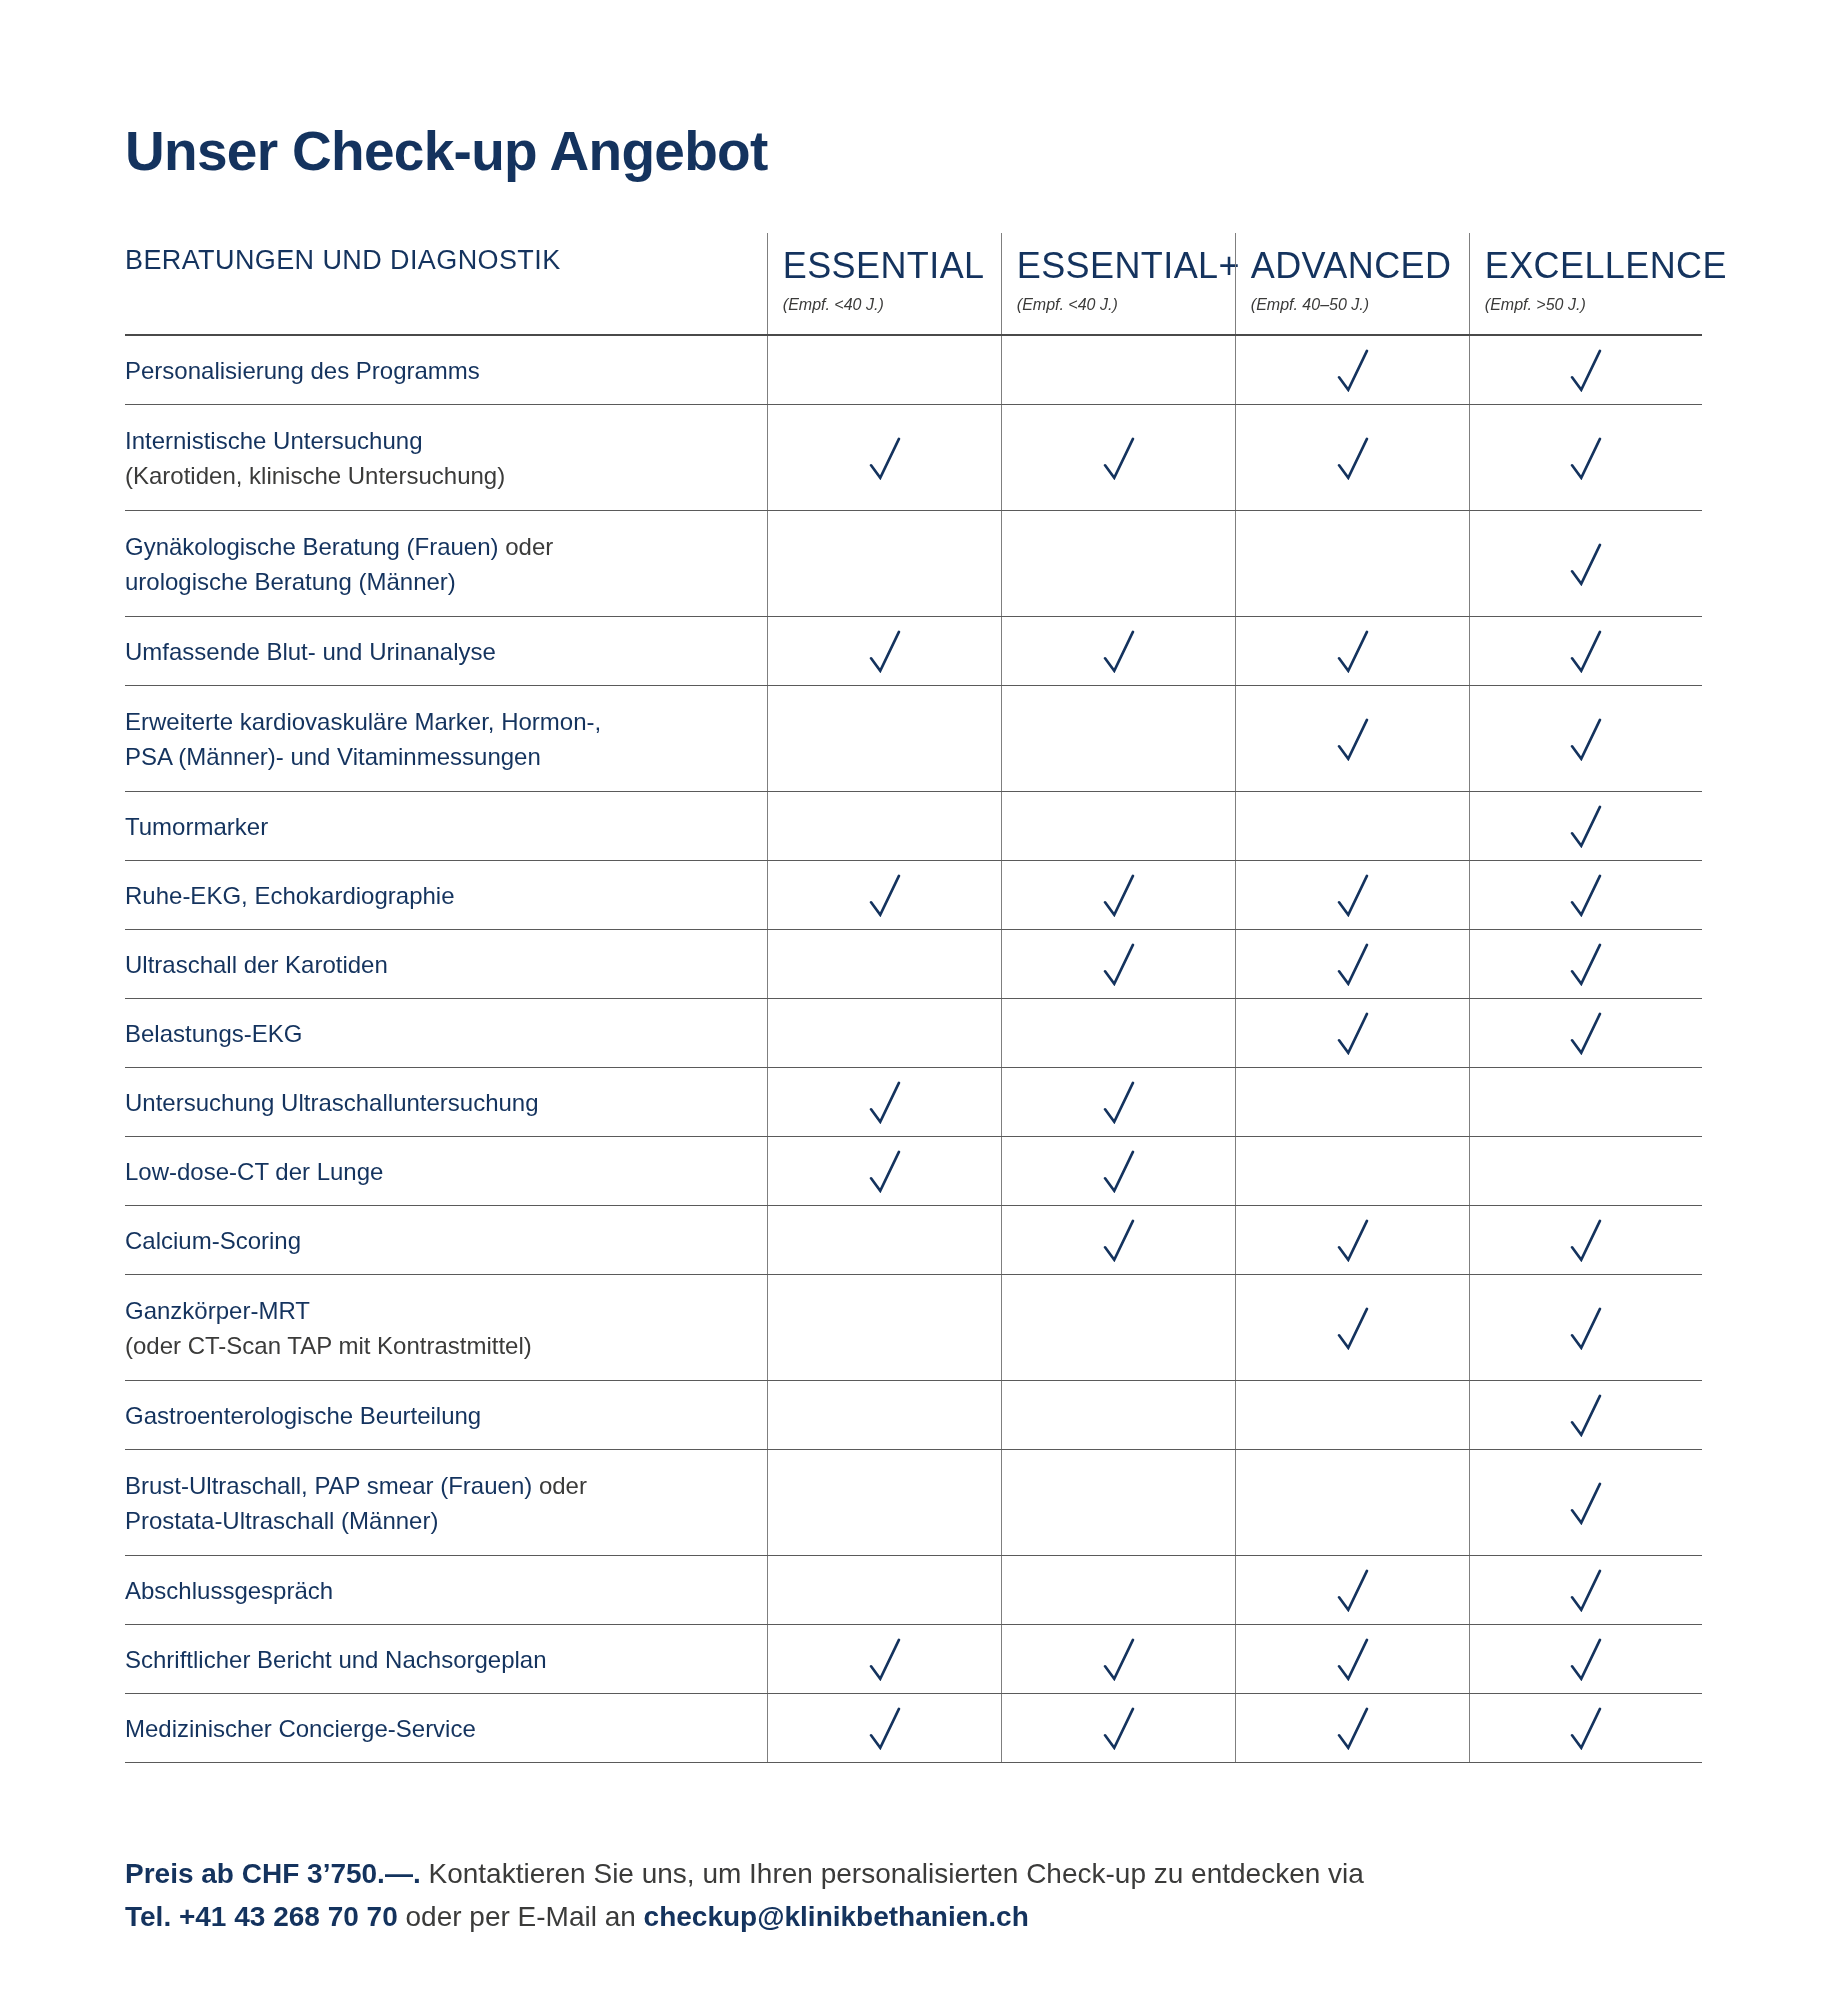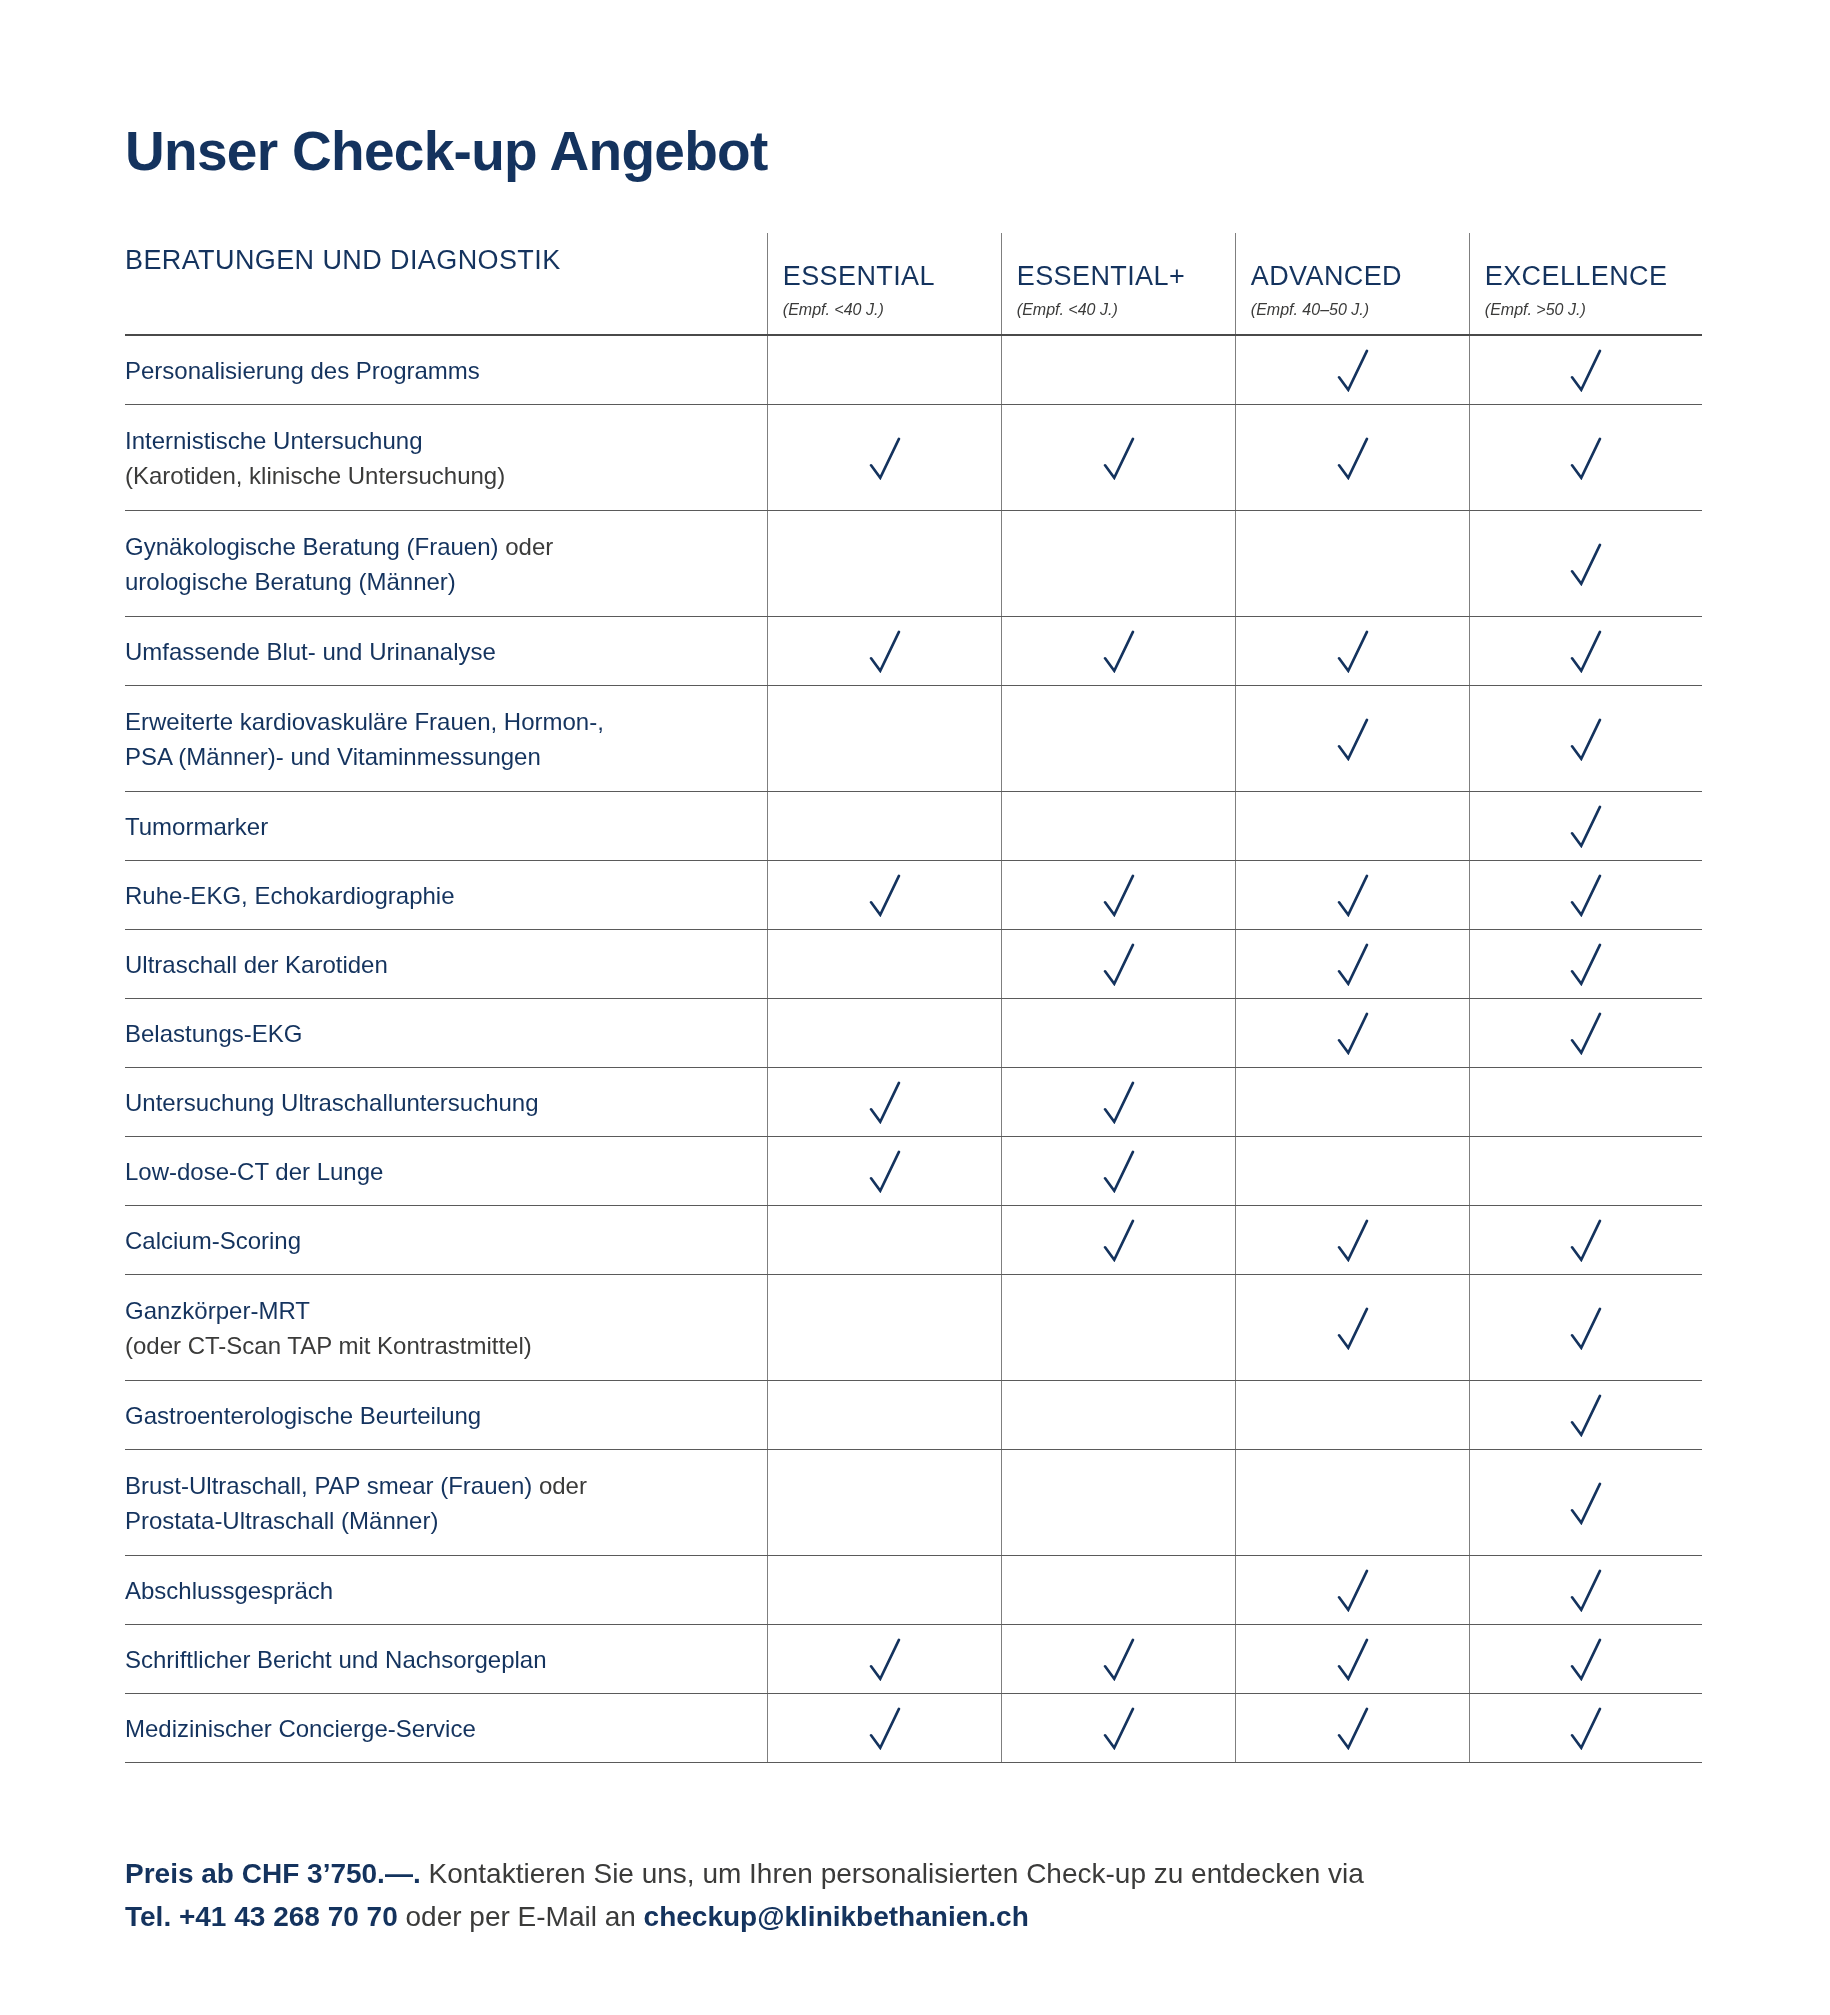--- a/index.html
+++ b/index.html
@@ -56,10 +56,9 @@
     padding:11.8px 0 0 14.8px;
   }
   .col-name{
-    font-size:27px;
+    font-size:36px;
     letter-spacing:0.4px;
     color:var(--navy);
-    margin-top:16px;
   }
   .col-sub{
     font-size:16px;

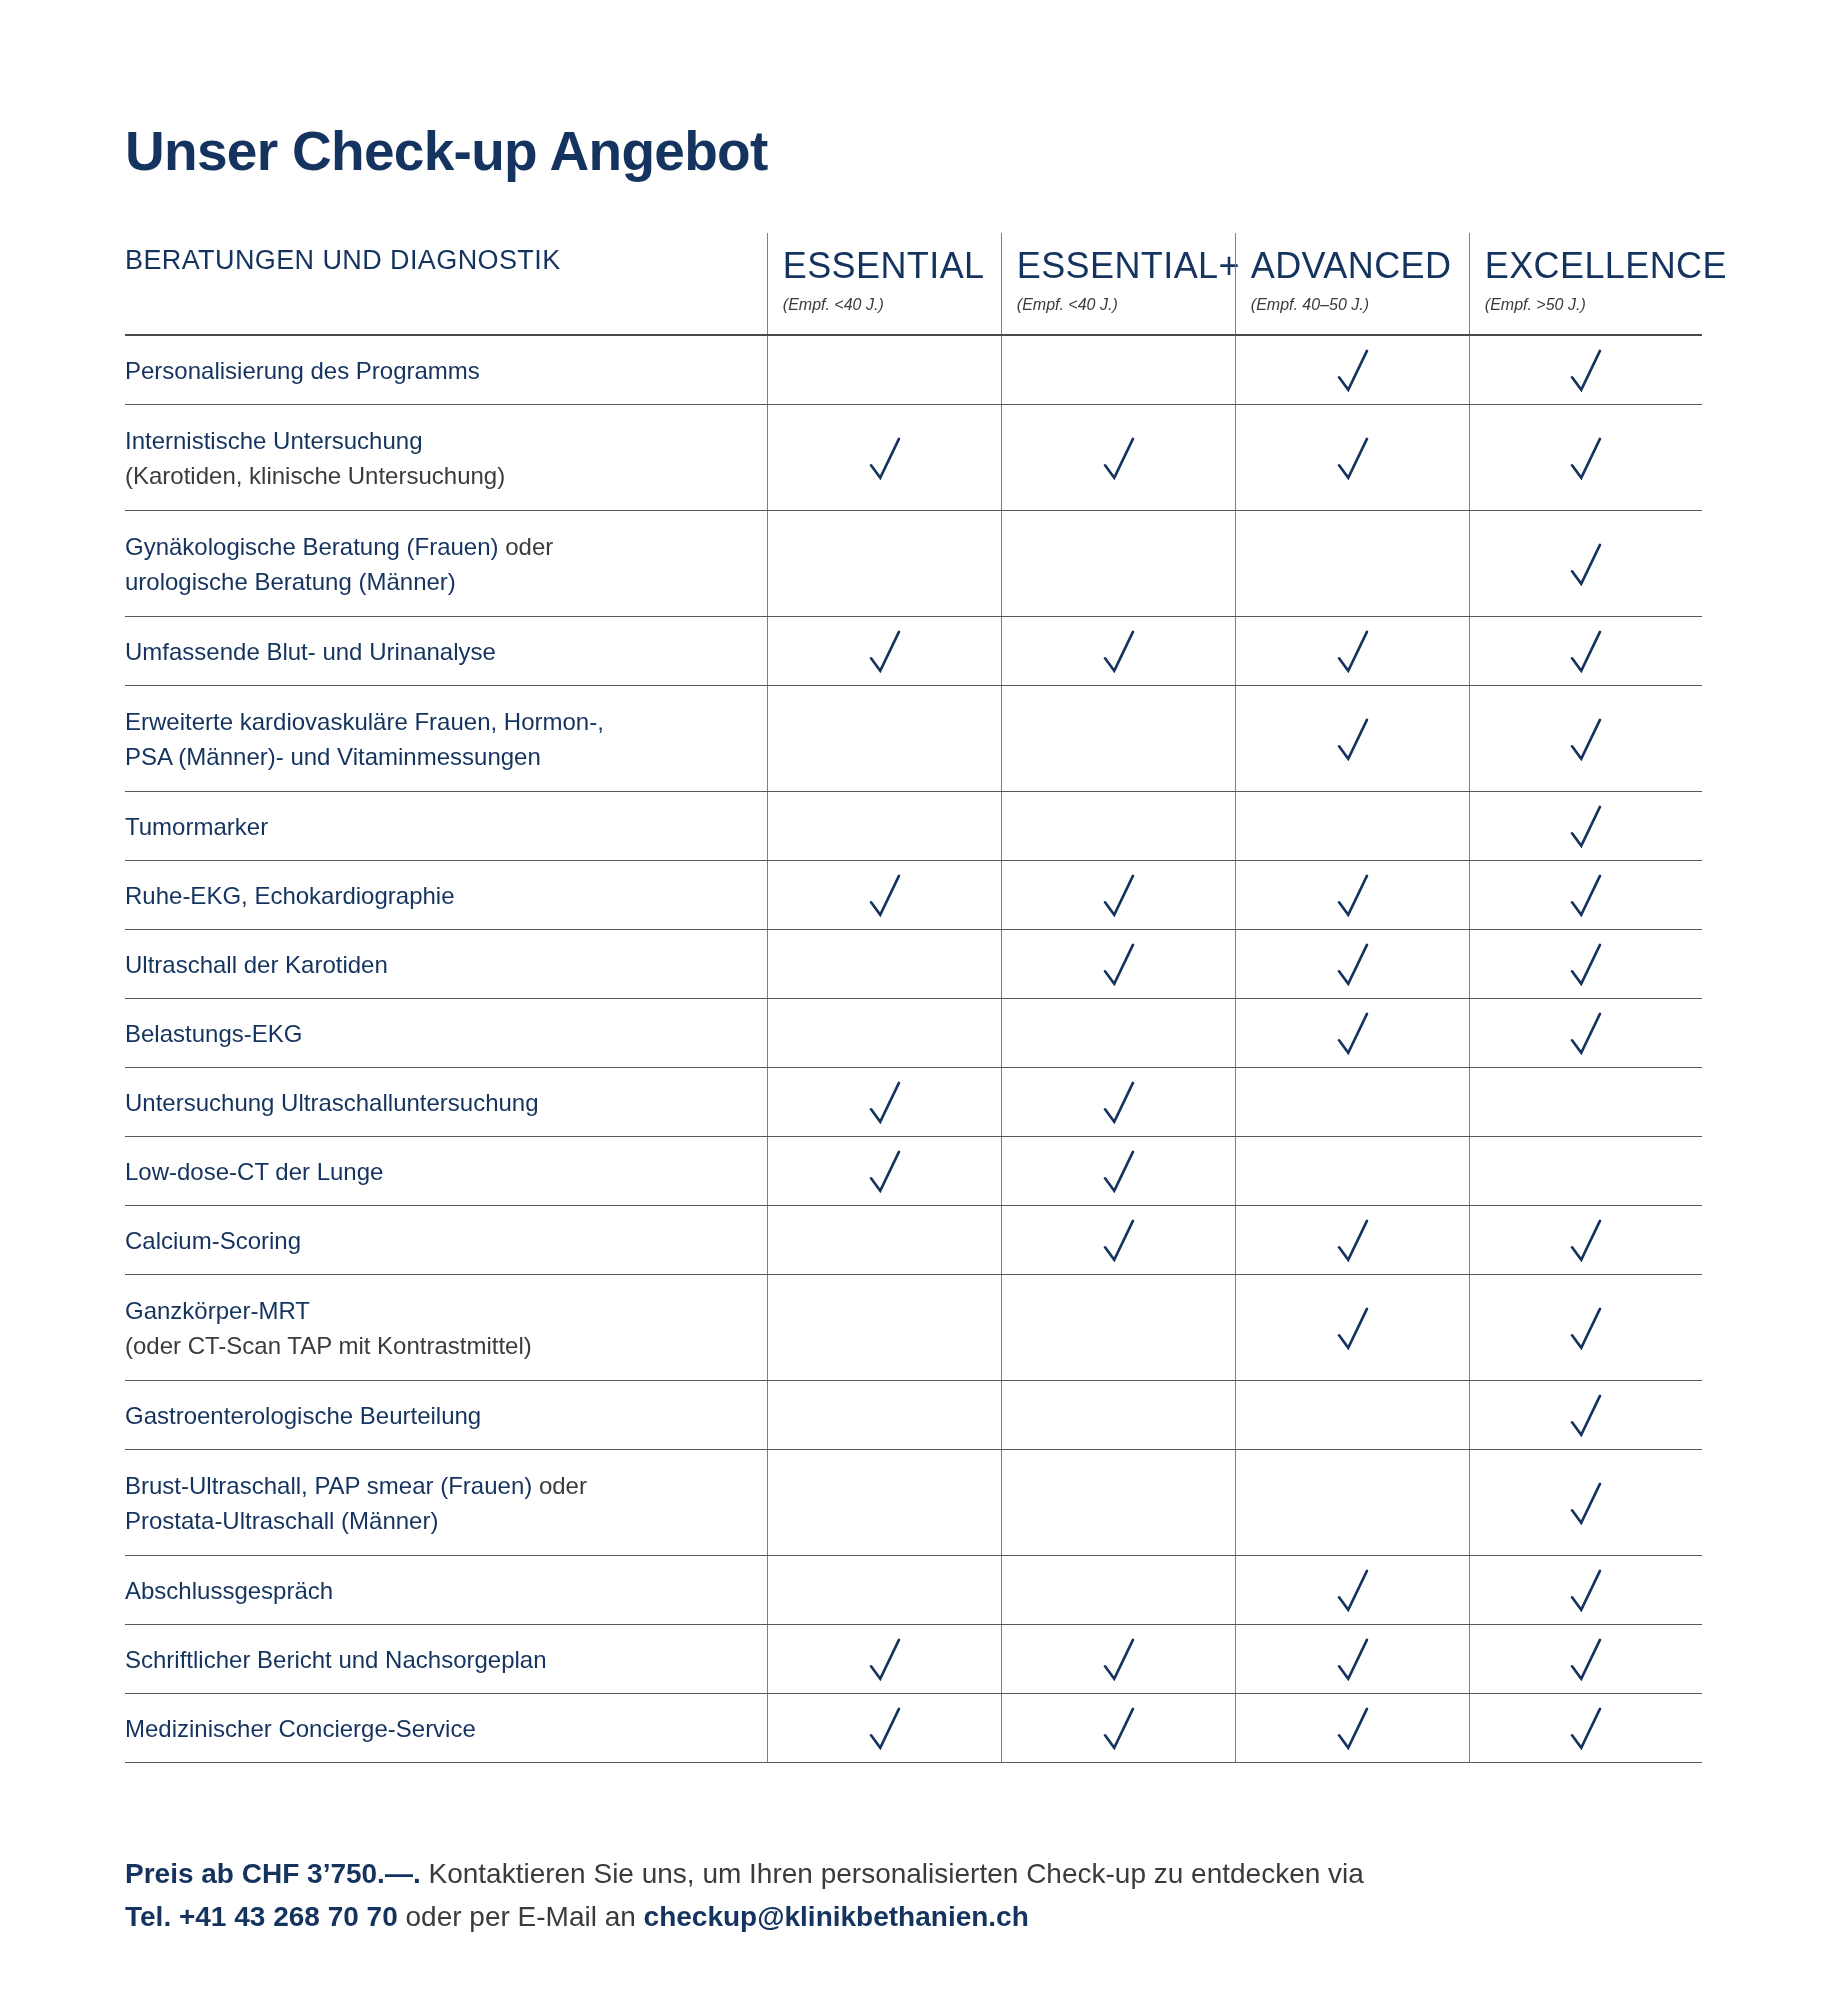--- a/index.html
+++ b/index.html
@@ -217,7 +217,7 @@
   </div>
         <div class="row double">
     <div class="cell label">
-      <div class="l1"><span class="navy">Erweiterte kardiovaskuläre Frauen, Hormon-,</span></div>
+      <div class="l1"><span class="navy">Erweiterte kardiovaskuläre Marker, Hormon-,</span></div>
       <div class="l2 navy">PSA (Männer)- und Vitaminmessungen</div>
     </div>
     <div class="cell colc"></div>

